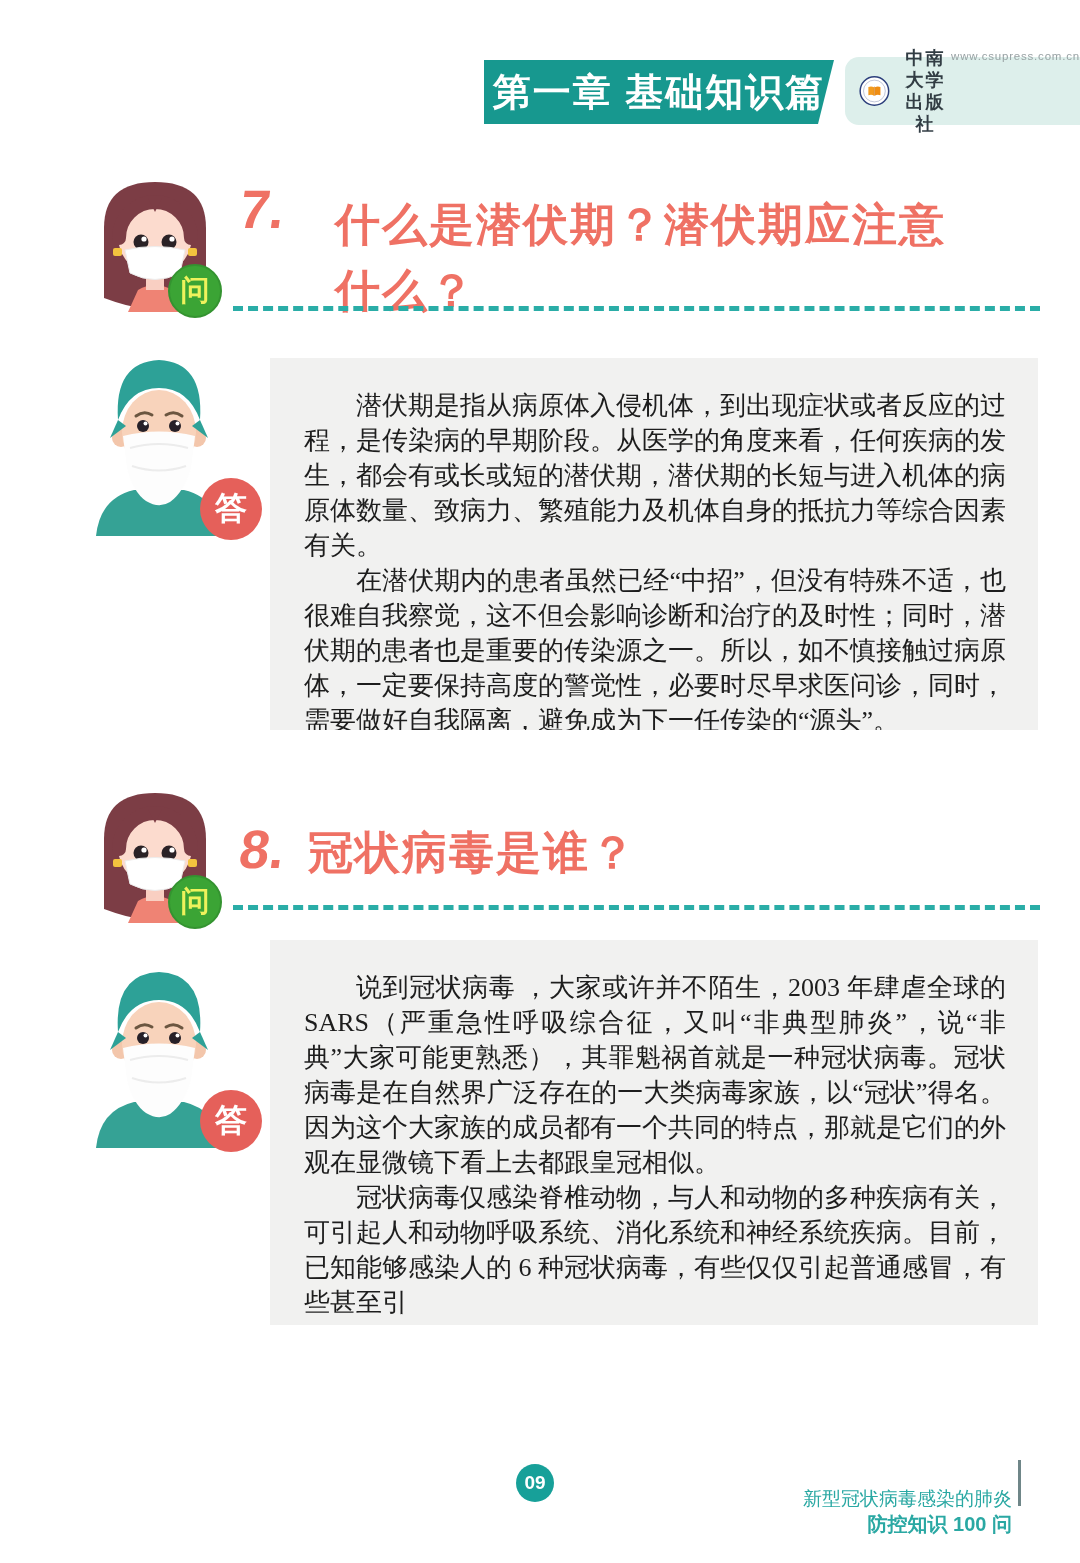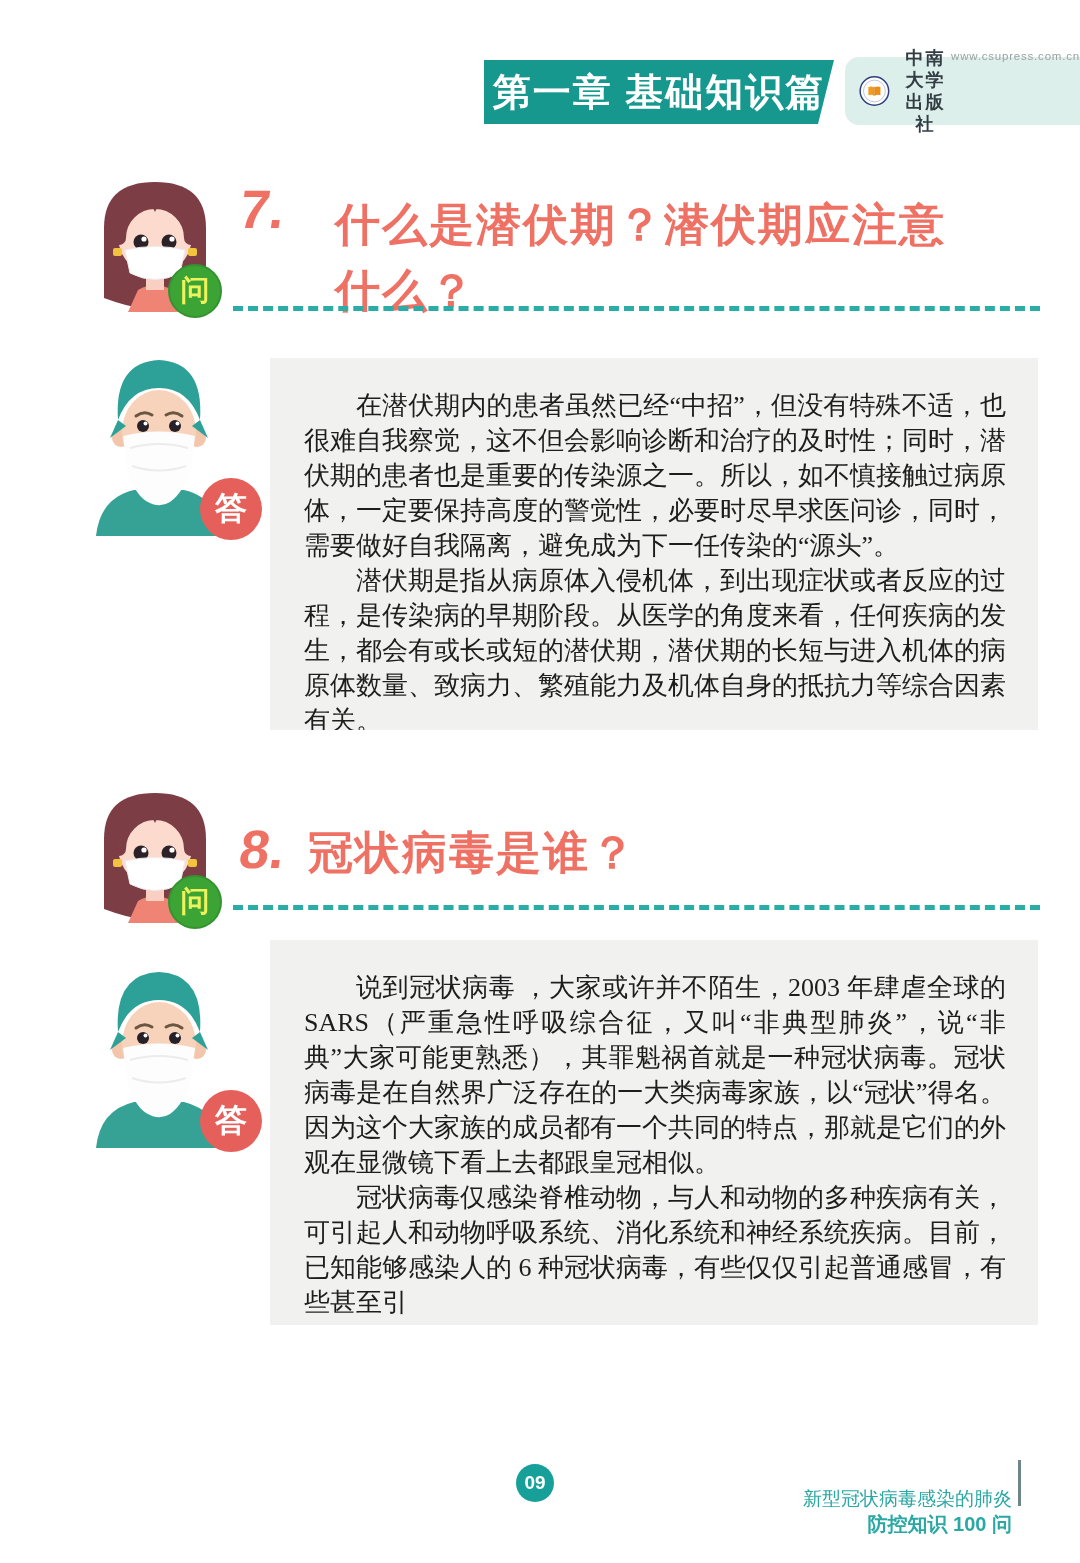--- a/index.html
+++ b/index.html
@@ -174,8 +174,8 @@
     <span>答</span>
   </div>
   <div class="answer-box" style="top:358px; height:372px;">
+    <p>潜伏期是指从病原体入侵机体，到出现症状或者反应的过程，是传染病的早期阶段。从医学的角度来看，任何疾病的发生，都会有或长或短的潜伏期，潜伏期的长短与进入机体的病原体数量、致病力、繁殖能力及机体自身的抵抗力等综合因素有关。</p>
     <p>在潜伏期内的患者虽然已经“中招”，但没有特殊不适，也很难自我察觉，这不但会影响诊断和治疗的及时性；同时，潜伏期的患者也是重要的传染源之一。所以，如不慎接触过病原体，一定要保持高度的警觉性，必要时尽早求医问诊，同时，需要做好自我隔离，避免成为下一任传染的“源头”。</p>
-    <p>潜伏期是指从病原体入侵机体，到出现症状或者反应的过程，是传染病的早期阶段。从医学的角度来看，任何疾病的发生，都会有或长或短的潜伏期，潜伏期的长短与进入机体的病原体数量、致病力、繁殖能力及机体自身的抵抗力等综合因素有关。</p>
   </div>
 
   <div class="avatar" style="left:94px; top:783px;">

